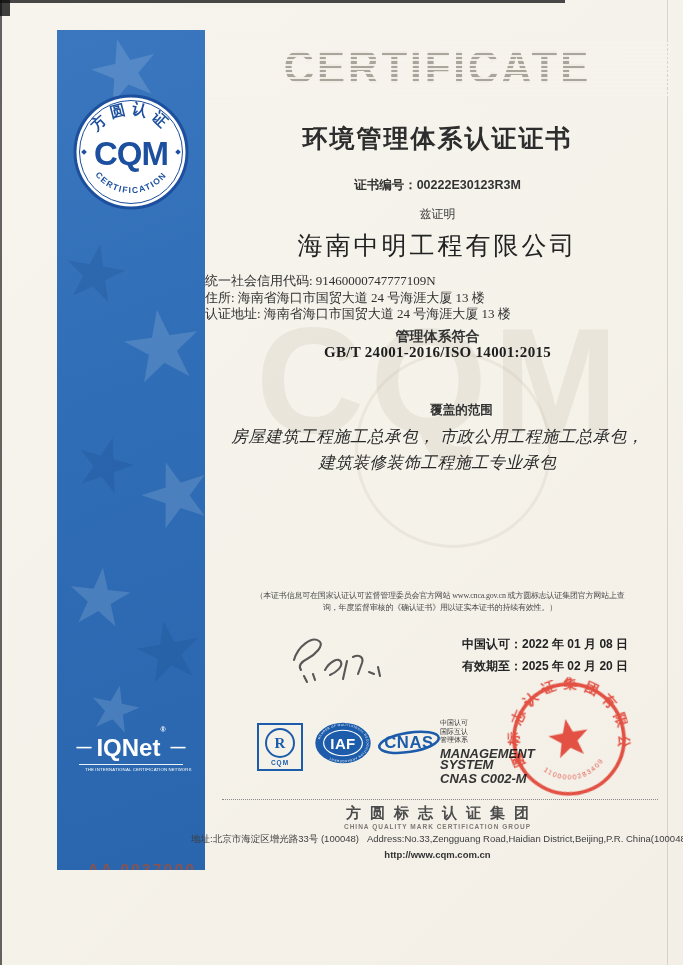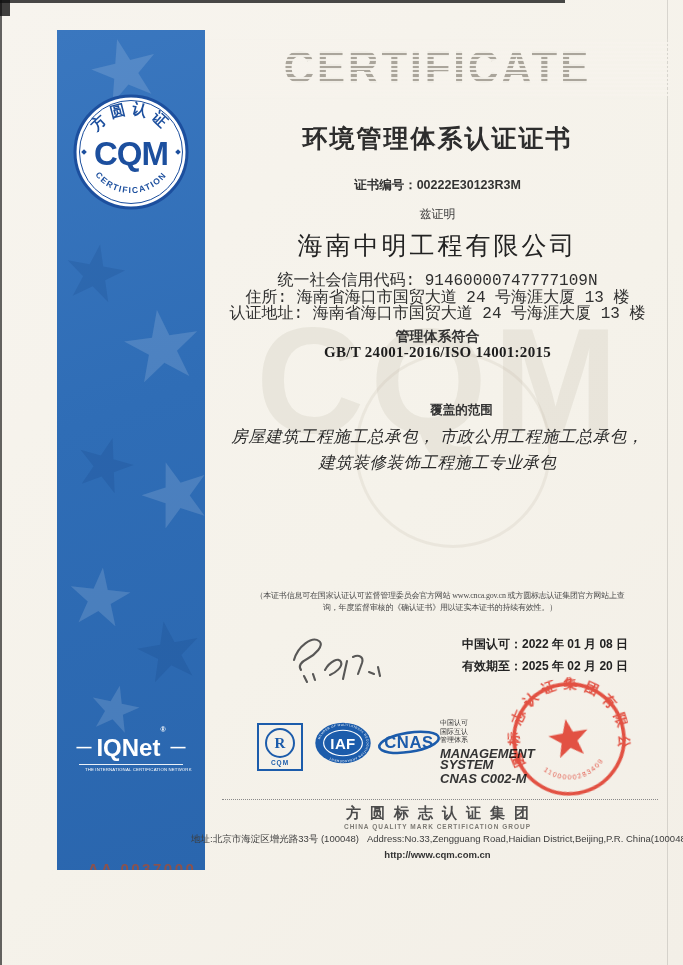--- a/index.html
+++ b/index.html
@@ -78,8 +78,8 @@
     font-size:12px;color:#3a3a3a;font-family:"Liberation Serif",serif;}
   .company{position:absolute;left:0;top:229px;width:465px;text-align:center;
     font-size:25px;letter-spacing:3px;color:#222;font-family:"Liberation Serif",serif;}
-  .info{position:absolute;left:0;top:273px;width:465px;text-align:center;
-    font-size:16px;line-height:16.5px;color:#2f2f2f;font-family:Liberation Mono, monospace;}
+  .info{position:absolute;left:0;top:273px;width:465px;
+    font-size:13px;line-height:16.5px;color:#2f2f2f;font-family:Liberation Serif, serif;}
   .conform{position:absolute;left:0;top:328px;width:465px;text-align:center;
     font-size:14px;font-weight:bold;color:#333;font-family:"Liberation Serif",serif;}
   .standard{position:absolute;left:0;top:344px;width:465px;text-align:center;

